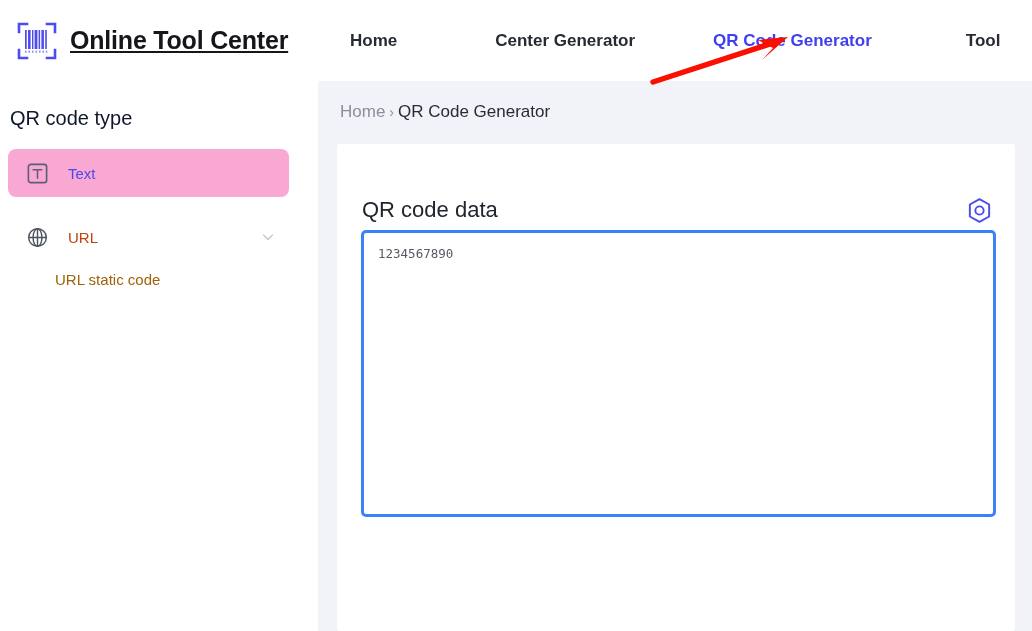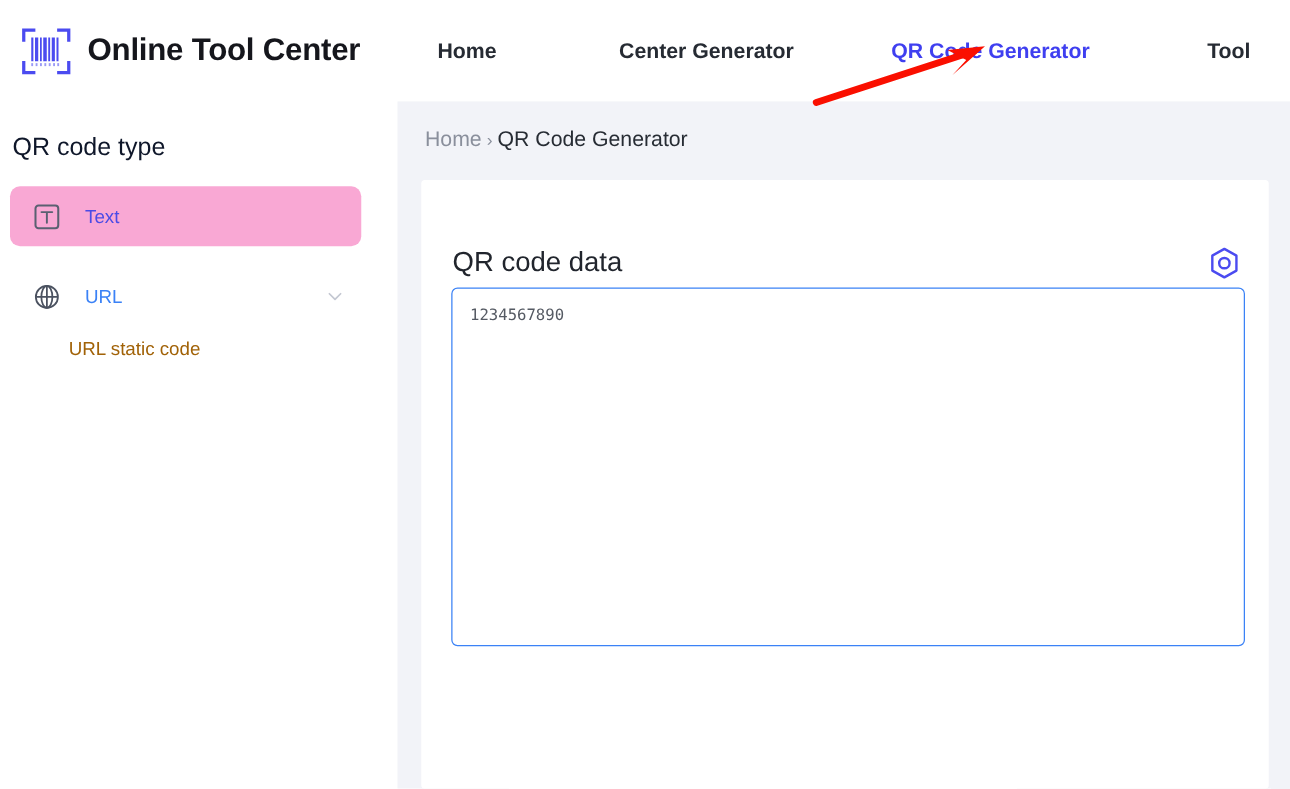--- a/index.html
+++ b/index.html
@@ -37,6 +37,7 @@
     color: #15161c;
     letter-spacing: -0.2px;
     white-space: nowrap;
+    text-decoration: underline;
   }
   .nav {
     display: flex;

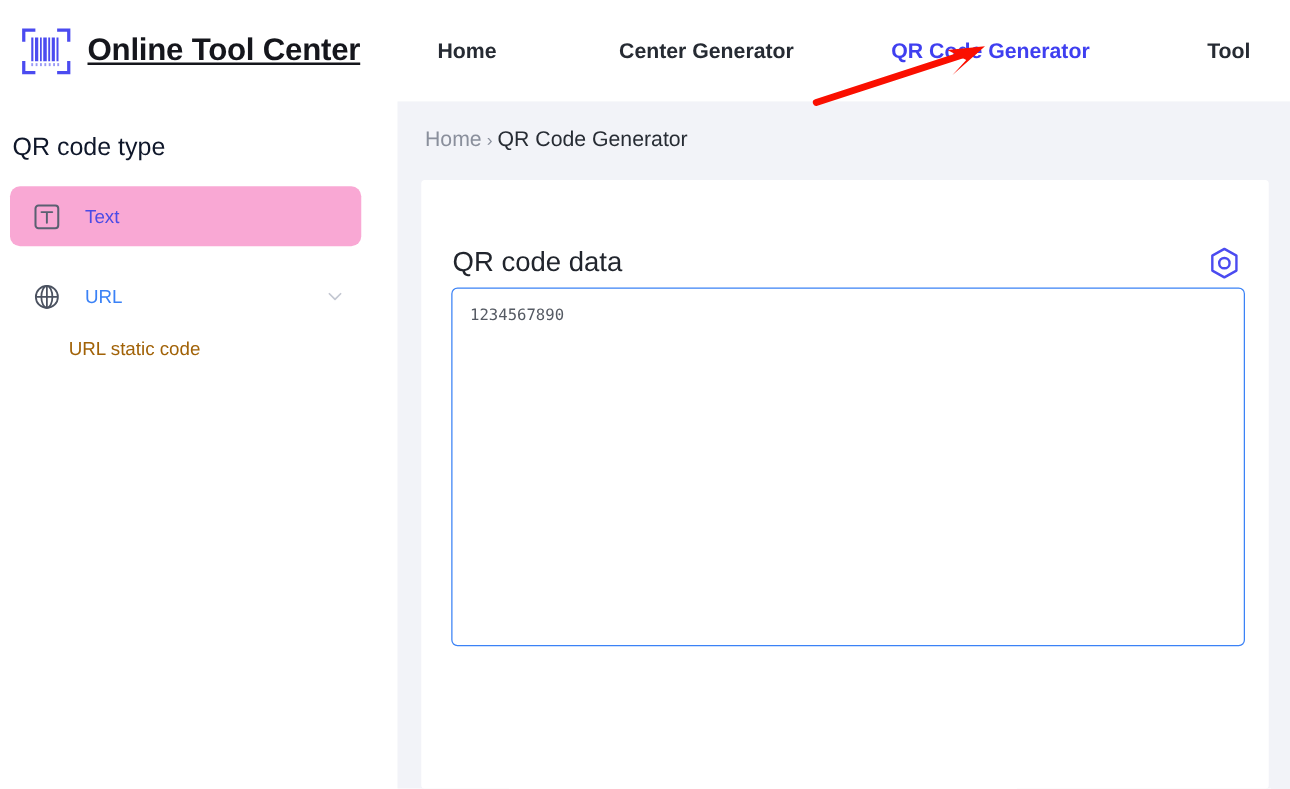--- a/index.html
+++ b/index.html
@@ -96,7 +96,7 @@
   .side-item .icon { width: 24px; height: 24px; flex: none; display: flex; align-items: center; }
   .side-item .label {
     font-size: 15px;
-    color: #3b82f6;
+    color: #c2410c;
     margin-left: 18px;
     flex: 1;
   }

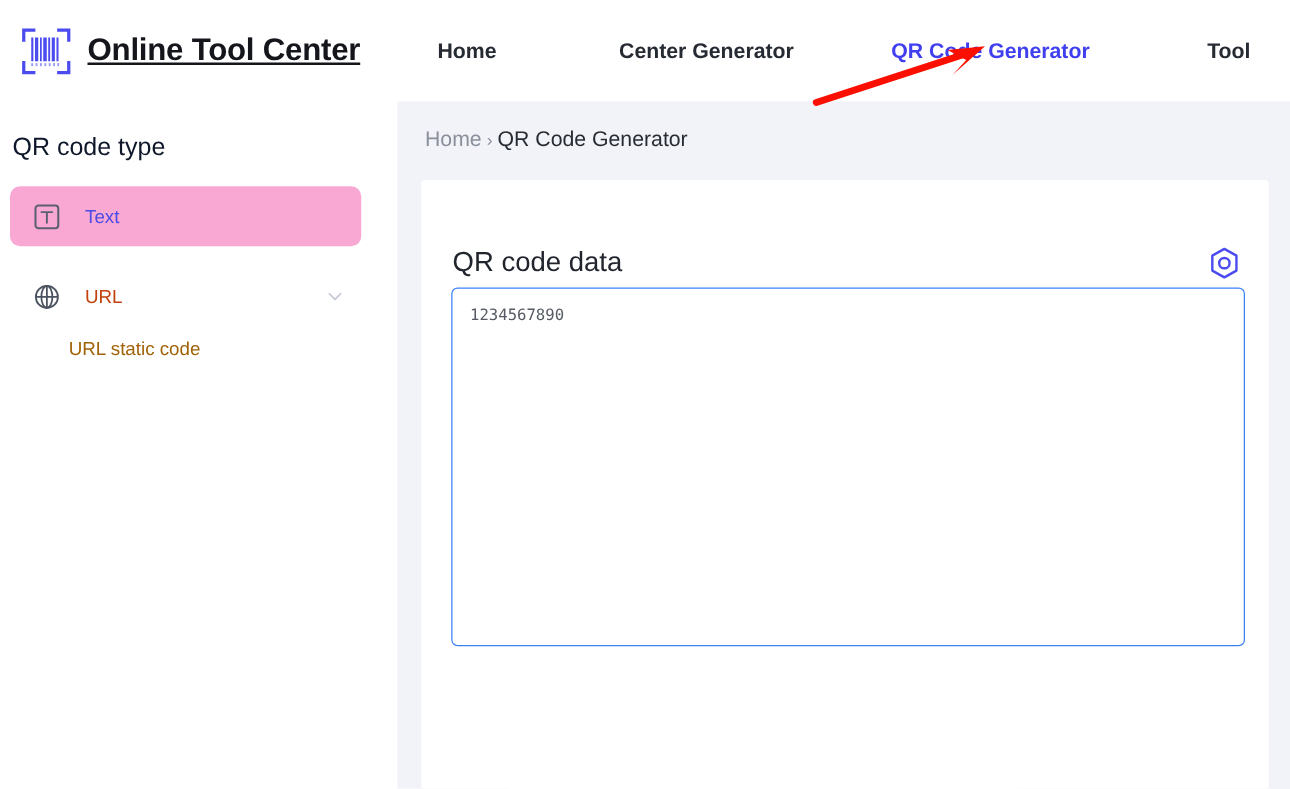--- a/index.html
+++ b/index.html
@@ -151,7 +151,7 @@
     position: absolute;
     left: 24px; top: 86px;
     width: 635px; height: 287px;
-    border: 1px solid #3b82f6;
+    border: 3px solid #3b82f6;
     border-radius: 5px;
     background: #ffffff;
     resize: none;

